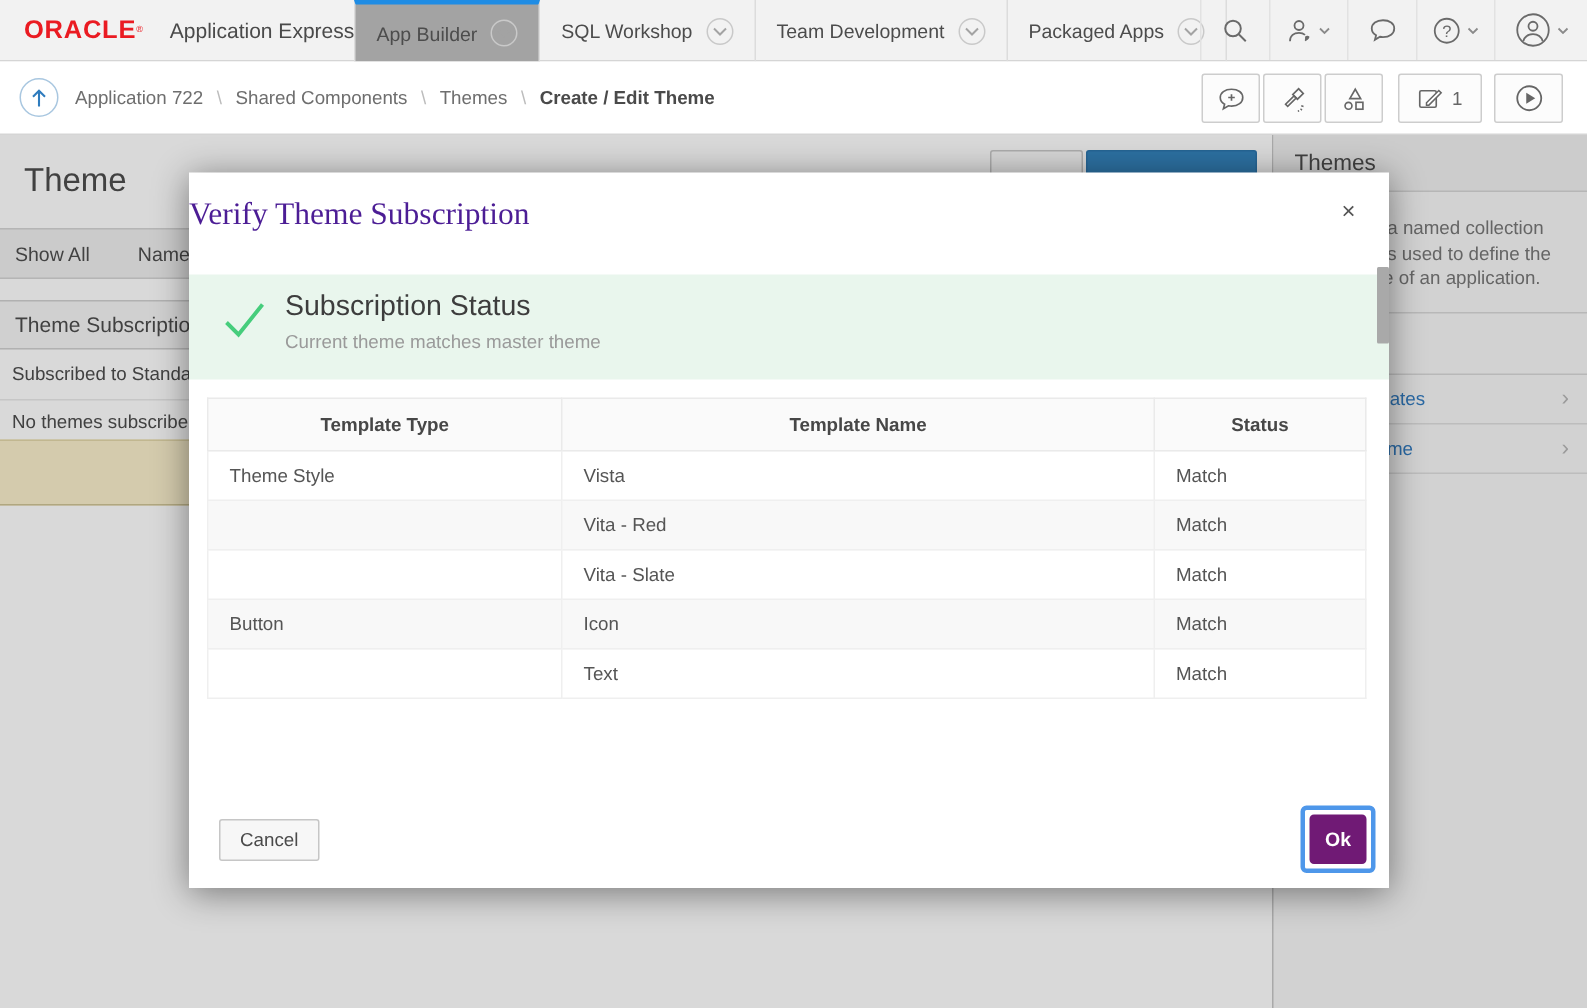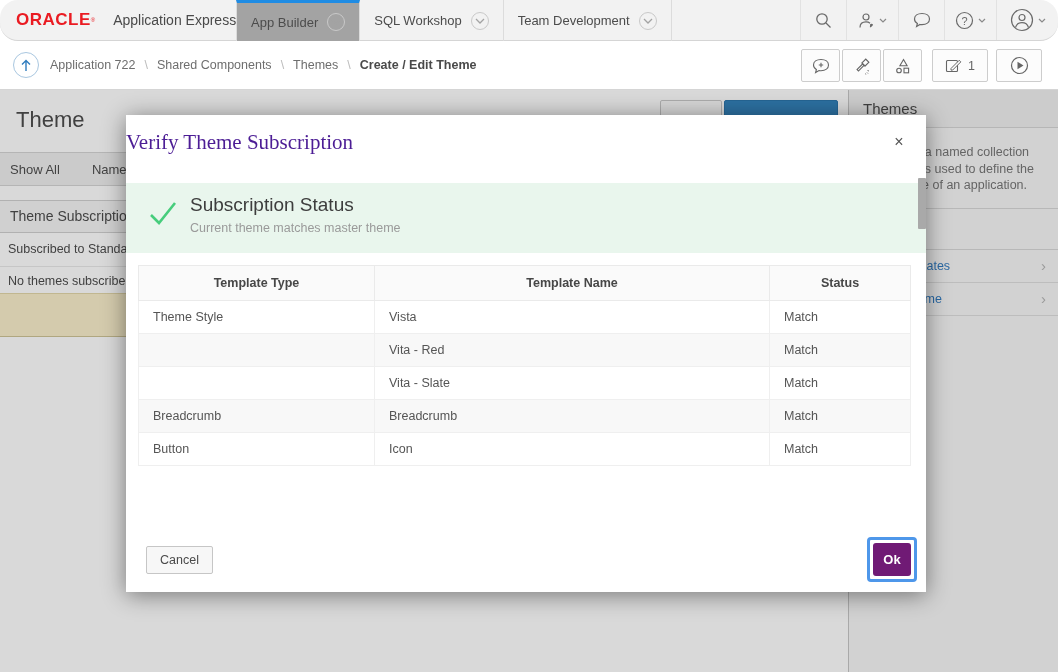--- a/index.html
+++ b/index.html
@@ -7,7 +7,7 @@
   .app { position:relative; width:1058px; height:672px; background:#fff; overflow:hidden; }
 
   
-  .topbar { position:absolute; top:0; left:0; width:1058px; height:41px; background:#f2f2f2; border-bottom:1px solid #d5d5d5; z-index:3;border-radius:18px; }
+  .topbar { position:absolute; top:0; left:0; width:1058px; height:41px; background:#f2f2f2; border-bottom:1px solid #d5d5d5; z-index:3; }
   .logo { position:absolute; left:16px; top:0; height:40px; display:flex; align-items:center; }
   .brand { color:#ea1b22; font-weight:bold; font-size:17px; letter-spacing:.5px; }
   .brand-reg { color:#ea1b22; font-size:6px; vertical-align:top; line-height:14px; }

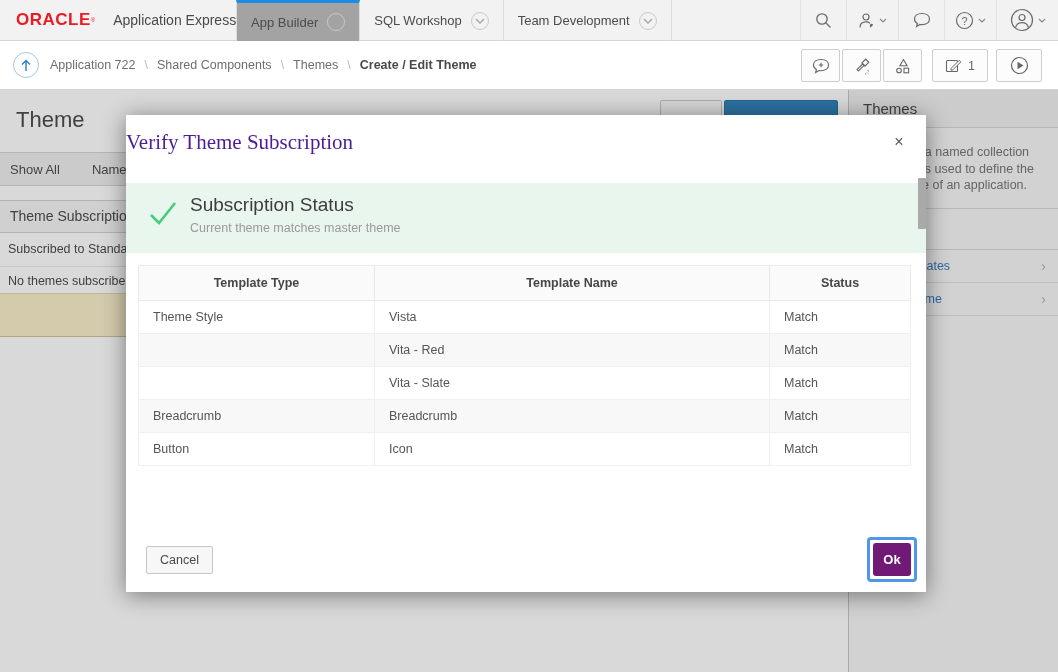--- a/index.html
+++ b/index.html
@@ -114,6 +114,14 @@
             </svg>
         </span>
       </div>
+      <div class="tab">
+        <span>Packaged Apps</span>
+        <span class="chev-circle">
+          <svg width="10" height="6" viewBox="0 0 10 6">
+              <path d="M1 1l4 4 4-4" fill="none" stroke="currentColor" stroke-width="1.3"></path>
+            </svg>
+        </span>
+      </div>
     </div>
     <div class="top-icons">
       <div class="icon-cell ic-w46">

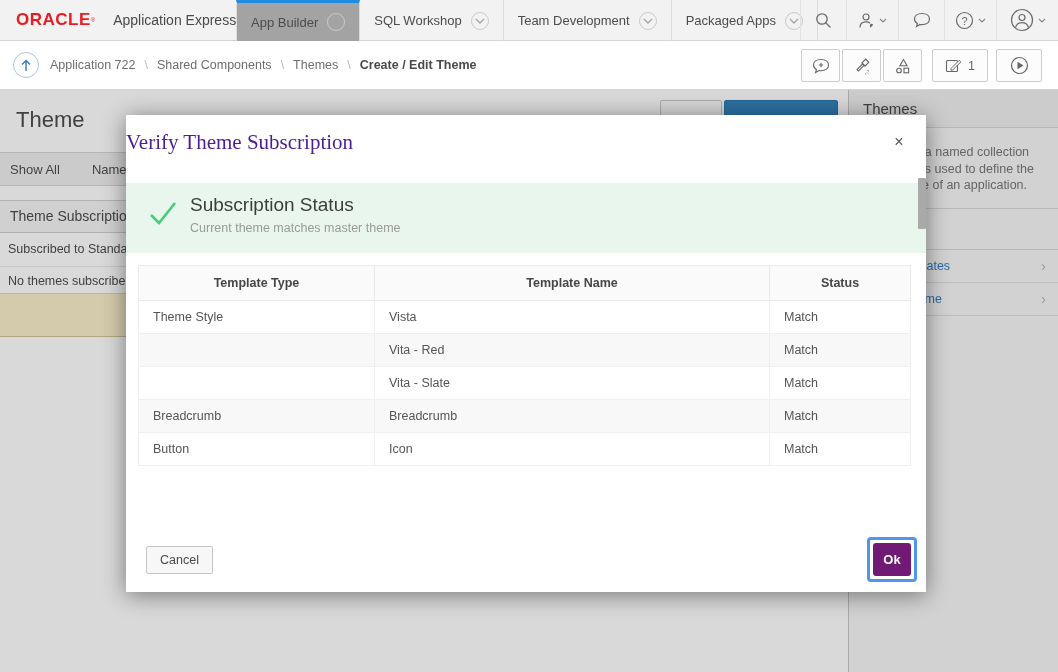--- a/index.html
+++ b/index.html
@@ -309,11 +309,6 @@
             <td>Match</td>
           </tr>
           <tr>
-            <td>Breadcrumb</td>
-            <td>Breadcrumb</td>
-            <td>Match</td>
-          </tr>
-          <tr>
             <td>Button</td>
             <td>Icon</td>
             <td>Match</td>

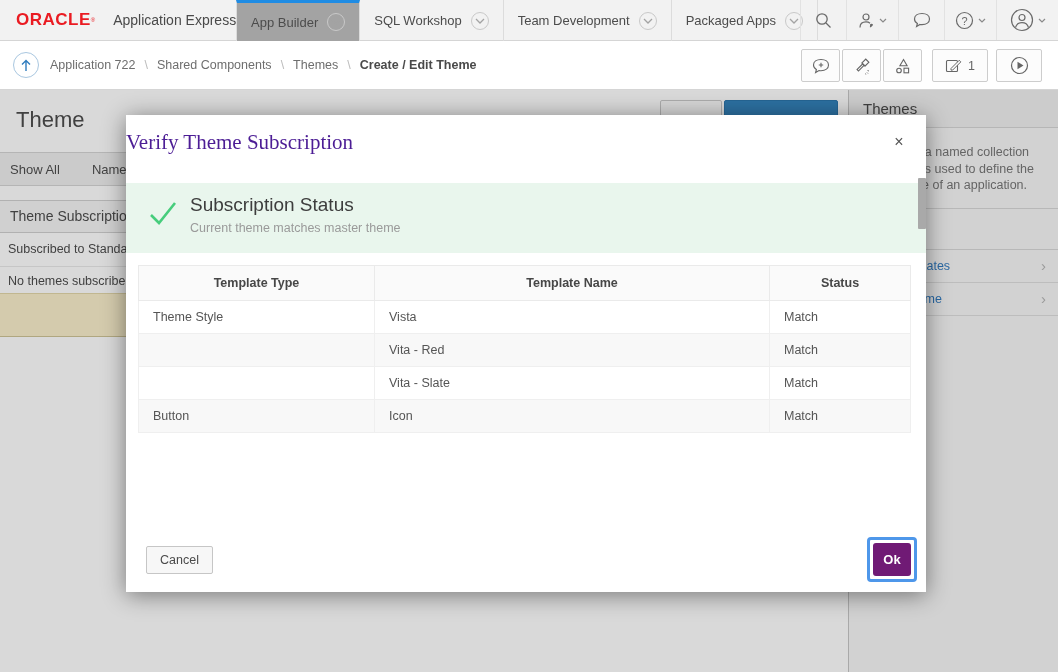--- a/index.html
+++ b/index.html
@@ -313,6 +313,11 @@
             <td>Icon</td>
             <td>Match</td>
           </tr>
+          <tr>
+            <td></td>
+            <td>Text</td>
+            <td>Match</td>
+          </tr>
         </tbody>
       </table>
 

